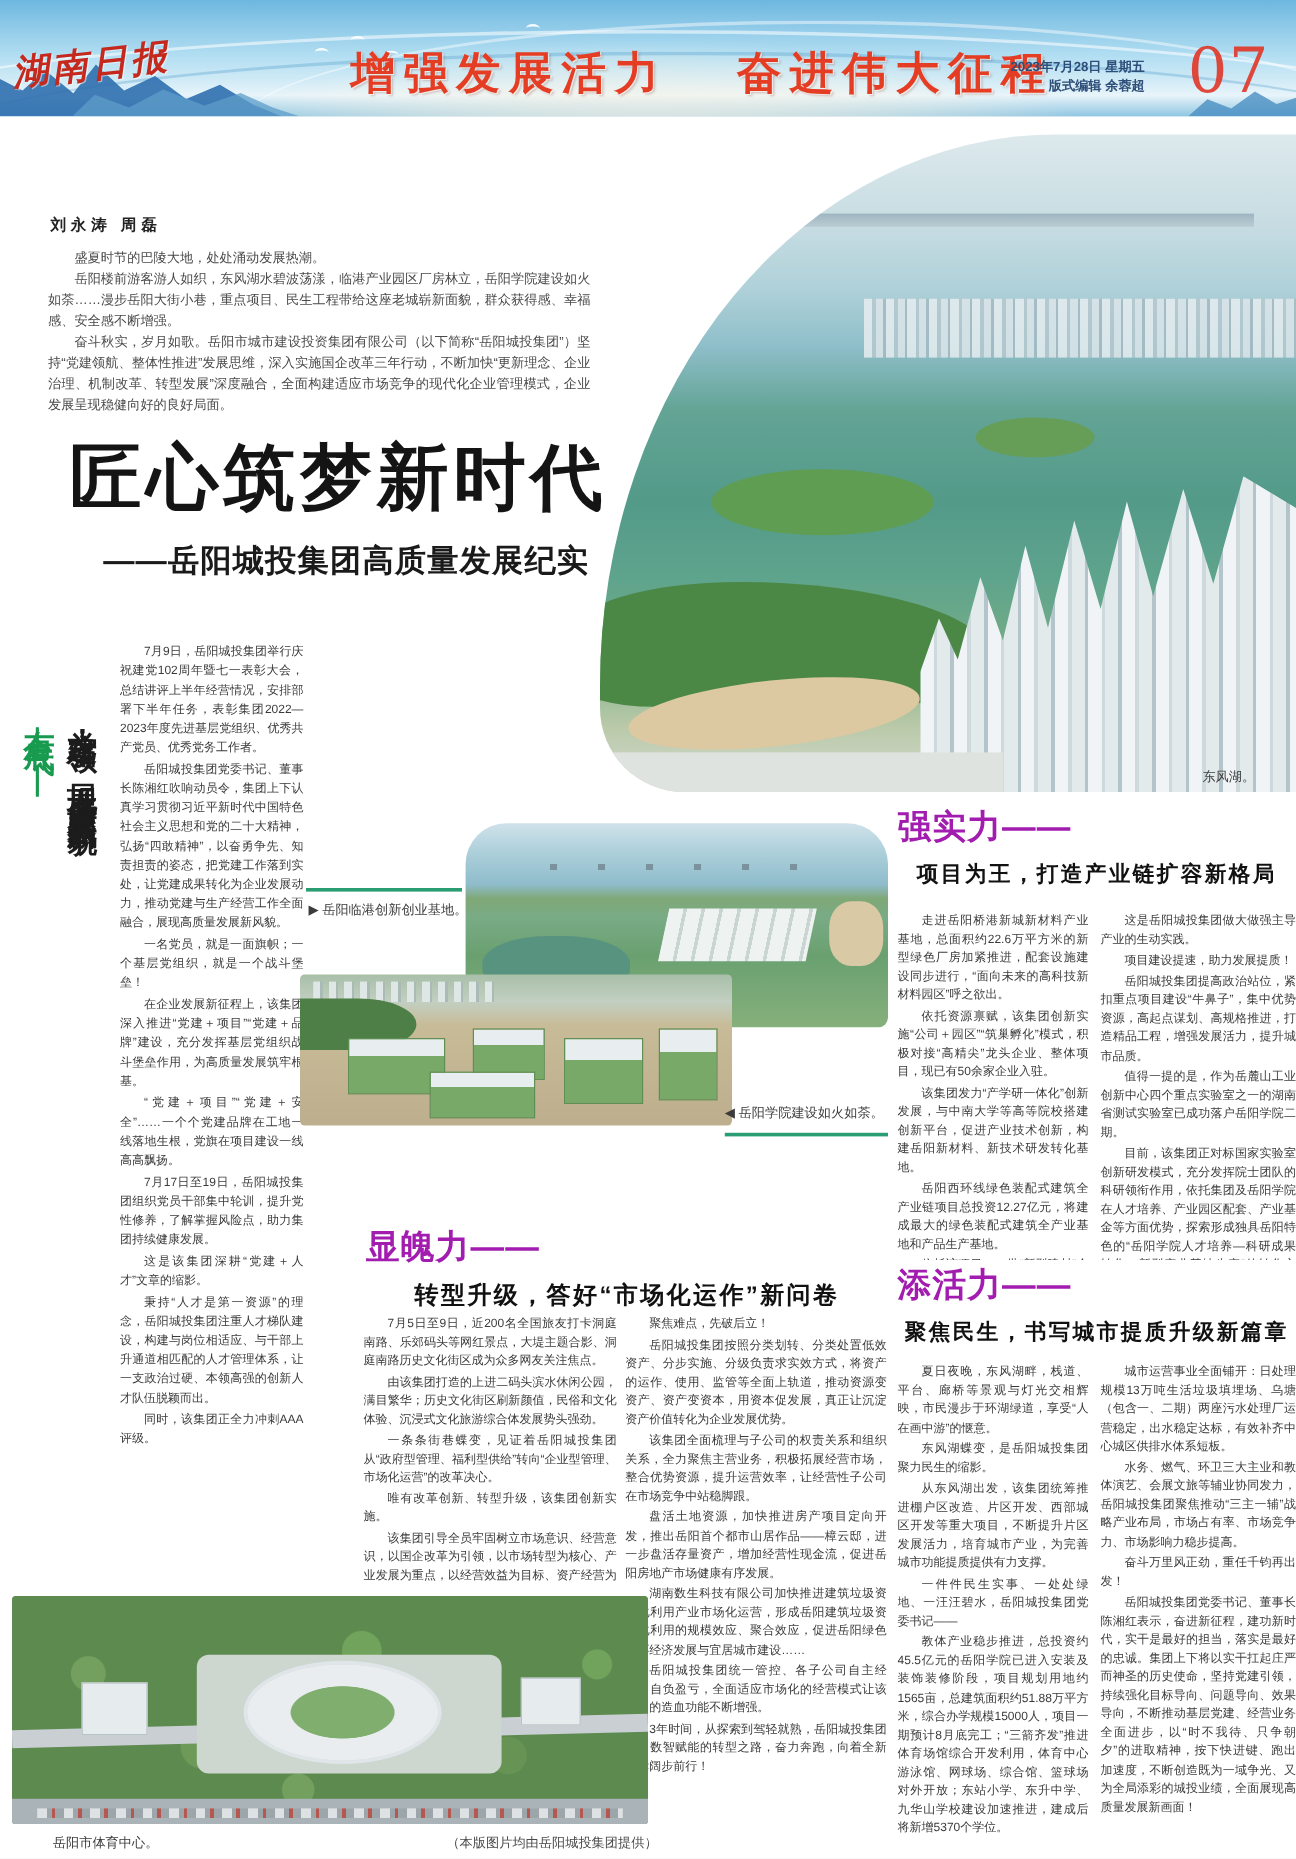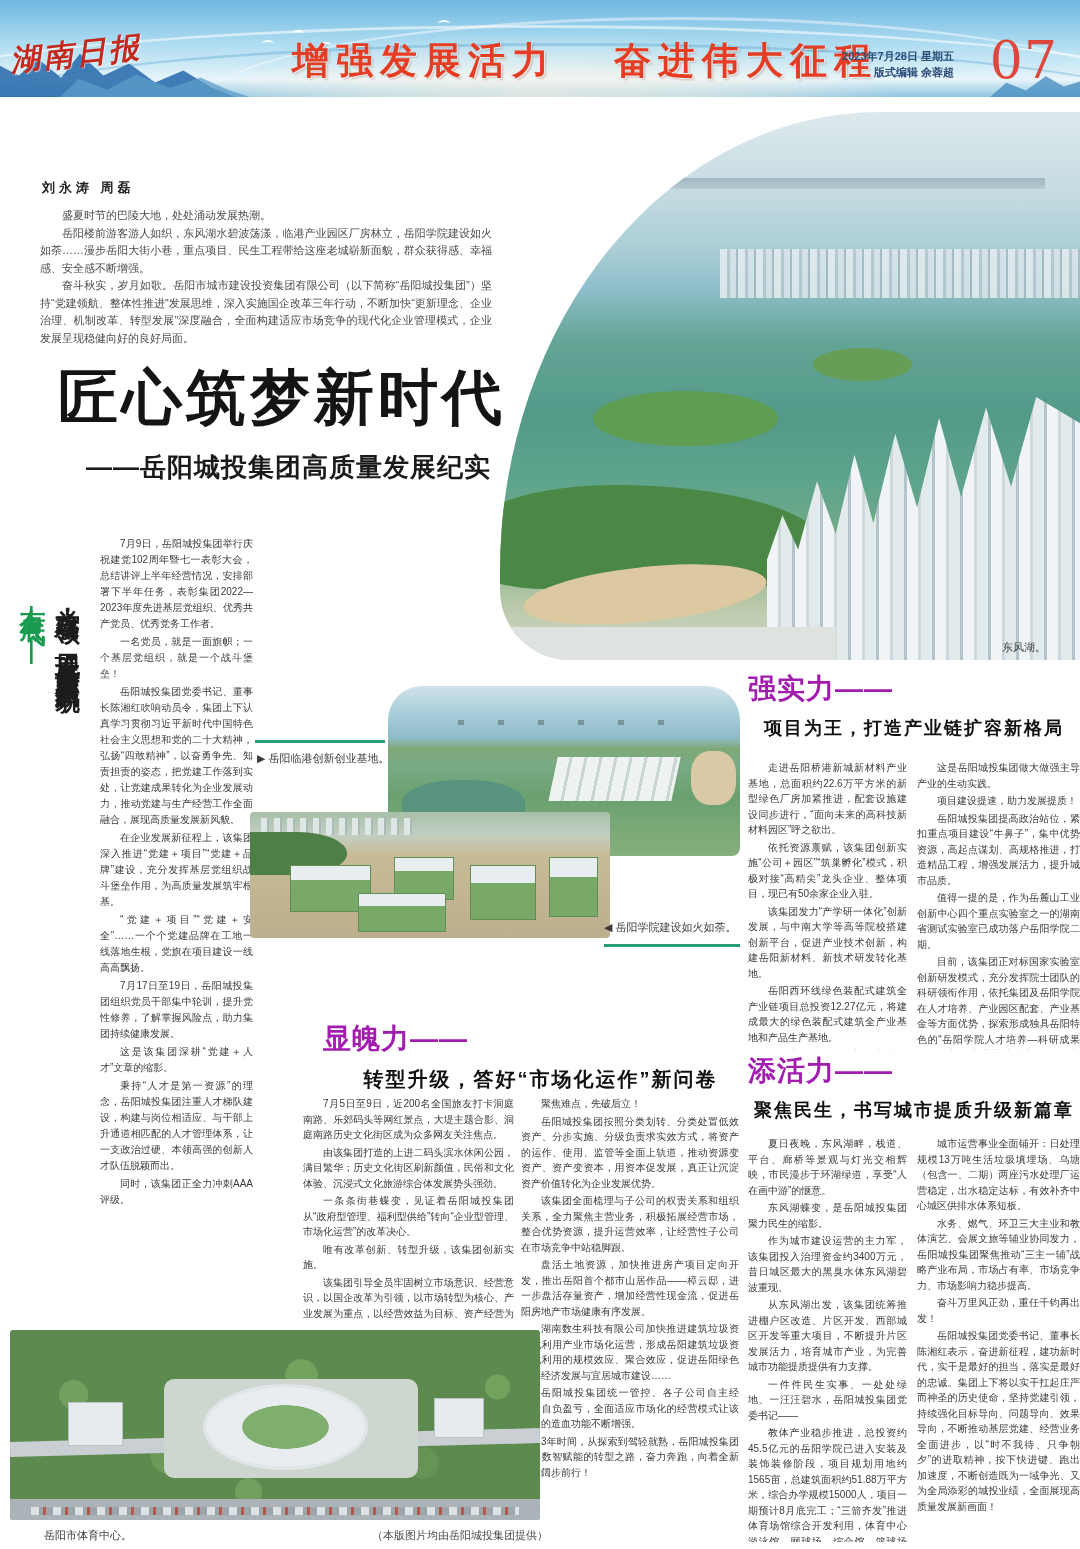--- a/index.html
+++ b/index.html
@@ -188,8 +188,8 @@
   <div class="v-head" id="s1-head">党建引领，展现高质量发展新风貌</div>
   <div class="col" id="s1-col">
       <p class="para">7月9日，岳阳城投集团举行庆祝建党102周年暨七一表彰大会，总结讲评上半年经营情况，安排部署下半年任务，表彰集团2022—2023年度先进基层党组织、优秀共产党员、优秀党务工作者。</p>
+      <p class="para">岳阳城投集团党委书记、董事长陈湘红吹响动员令，集团上下认真学习贯彻习近平新时代中国特色社会主义思想和党的二十大精神，弘扬“四敢精神”，以奋勇争先、知责担责的姿态，把党建工作落到实处，让党建成果转化为企业发展动力，推动党建与生产经营工作全面融合，展现高质量发展新风貌。</p>
       <p class="para">一名党员，就是一面旗帜；一个基层党组织，就是一个战斗堡垒！</p>
-      <p class="para">岳阳城投集团党委书记、董事长陈湘红吹响动员令，集团上下认真学习贯彻习近平新时代中国特色社会主义思想和党的二十大精神，弘扬“四敢精神”，以奋勇争先、知责担责的姿态，把党建工作落到实处，让党建成果转化为企业发展动力，推动党建与生产经营工作全面融合，展现高质量发展新风貌。</p>
       <p class="para">在企业发展新征程上，该集团深入推进“党建＋项目”“党建＋品牌”建设，充分发挥基层党组织战斗堡垒作用，为高质量发展筑牢根基。</p>
       <p class="para">“党建＋项目”“党建＋安全”……一个个党建品牌在工地一线落地生根，党旗在项目建设一线高高飘扬。</p>
       <p class="para">7月17日至19日，岳阳城投集团组织党员干部集中轮训，提升党性修养，了解掌握风险点，助力集团持续健康发展。</p>

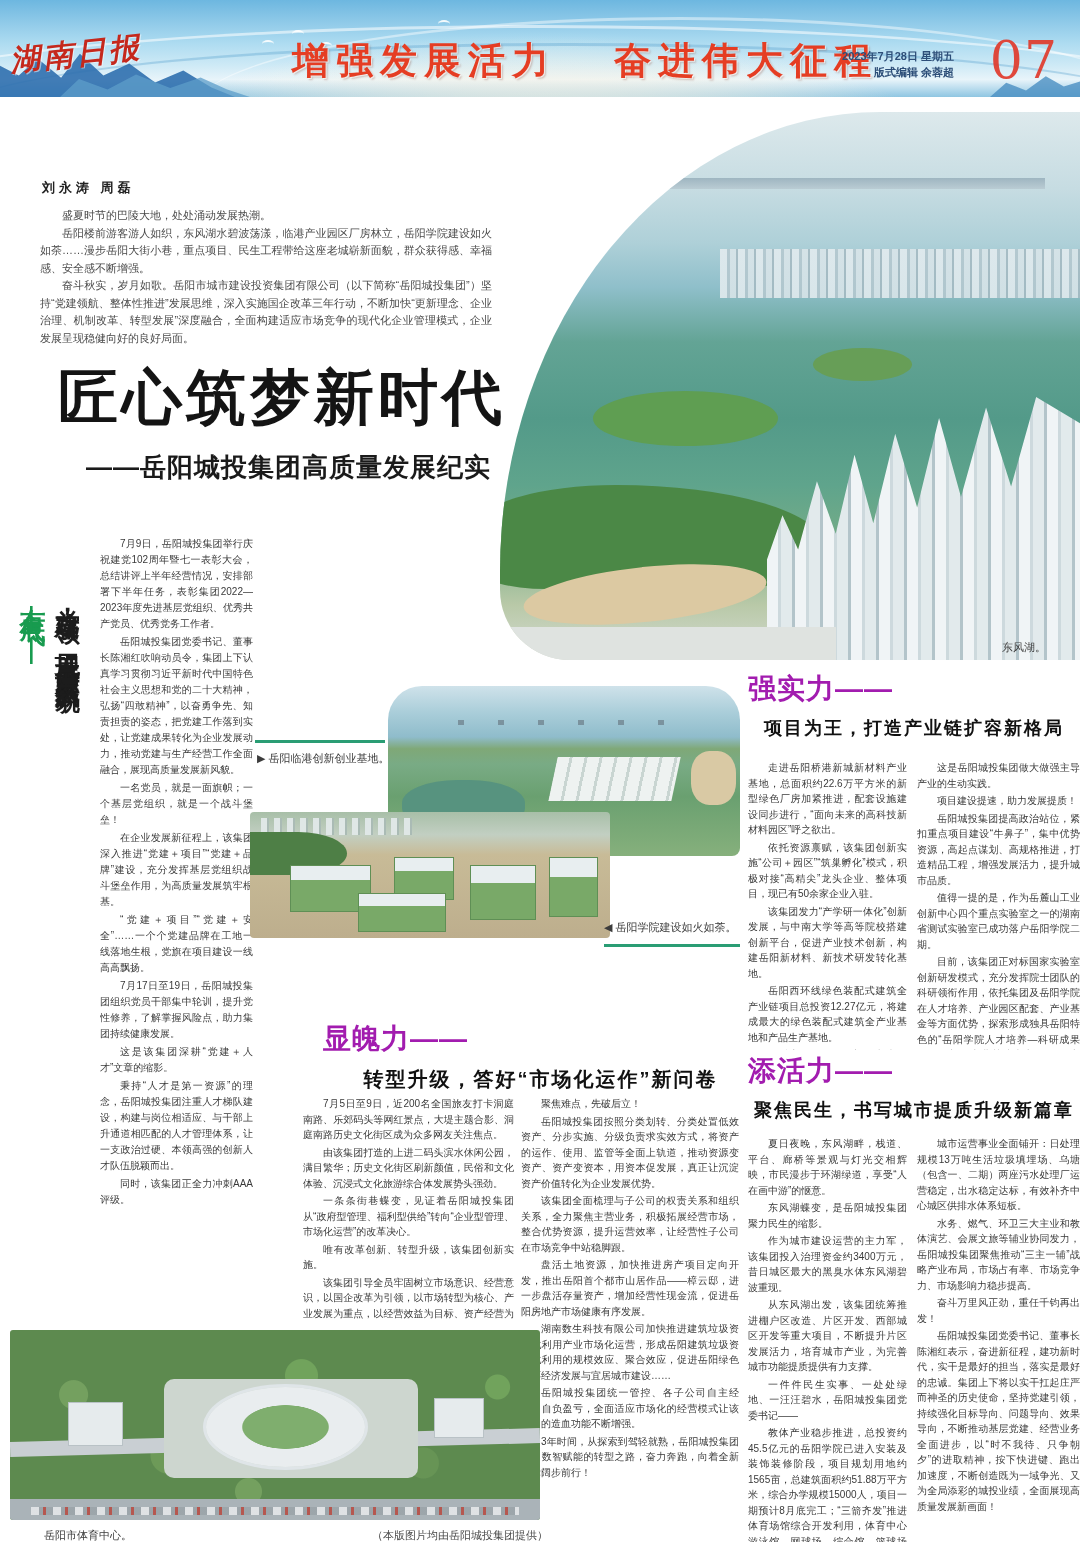--- a/index.html
+++ b/index.html
@@ -112,7 +112,7 @@
   .sec-label{color:#a21caf;font-size:28px;font-weight:800;letter-spacing:1px;}
   .sec-head{margin-top:8px;font-size:18px;font-weight:700;color:#111;letter-spacing:2px;text-align:center;white-space:nowrap;}
   #s2-block{left:748px;top:670px;width:332px;}
-  #s3-block{left:323px;top:1020px;width:435px;}
+  #s3-block{left:305px;top:1020px;width:435px;}
   #s3-block .sec-head{font-size:20px;}
   #s4-block{left:748px;top:1052px;width:332px;}
 

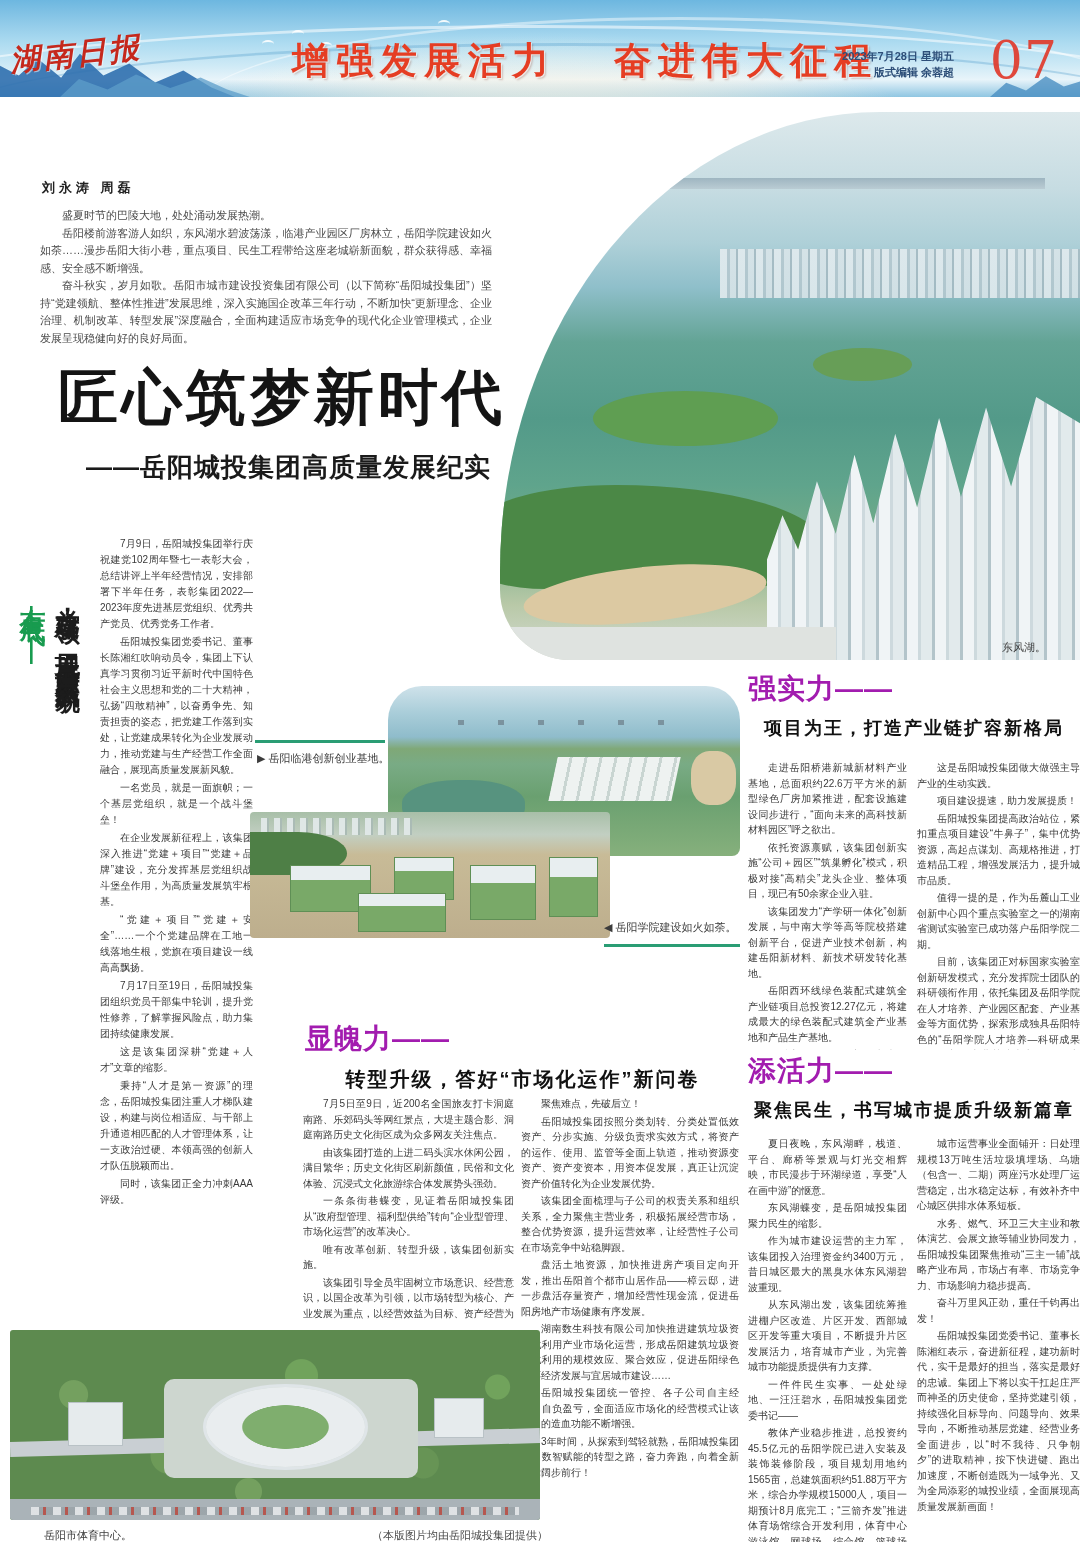--- a/index.html
+++ b/index.html
@@ -266,7 +266,6 @@
   <div class="col" id="s4-col1">
       <p class="para">夏日夜晚，东风湖畔，栈道、平台、廊桥等景观与灯光交相辉映，市民漫步于环湖绿道，享受“人在画中游”的惬意。</p>
       <p class="para">东风湖蝶变，是岳阳城投集团聚力民生的缩影。</p>
-      <p class="para">作为城市建设运营的主力军，该集团投入治理资金约3400万元，昔日城区最大的黑臭水体东风湖碧波重现。</p>
       <p class="para">从东风湖出发，该集团统筹推进棚户区改造、片区开发、西部城区开发等重大项目，不断提升片区发展活力，培育城市产业，为完善城市功能提质提供有力支撑。</p>
       <p class="para">一件件民生实事、一处处绿地、一汪汪碧水，岳阳城投集团党委书记——</p>
       <p class="para">教体产业稳步推进，总投资约45.5亿元的岳阳学院已进入安装及装饰装修阶段，项目规划用地约1565亩，总建筑面积约51.88万平方米，综合办学规模15000人，项目一期预计8月底完工；“三箭齐发”推进体育场馆综合开发利用，体育中心游泳馆、网球场、综合馆、篮球场对外开放；东站小学、东升中学、九华山学校建设加速推进，建成后将新增5370个学位。</p>

